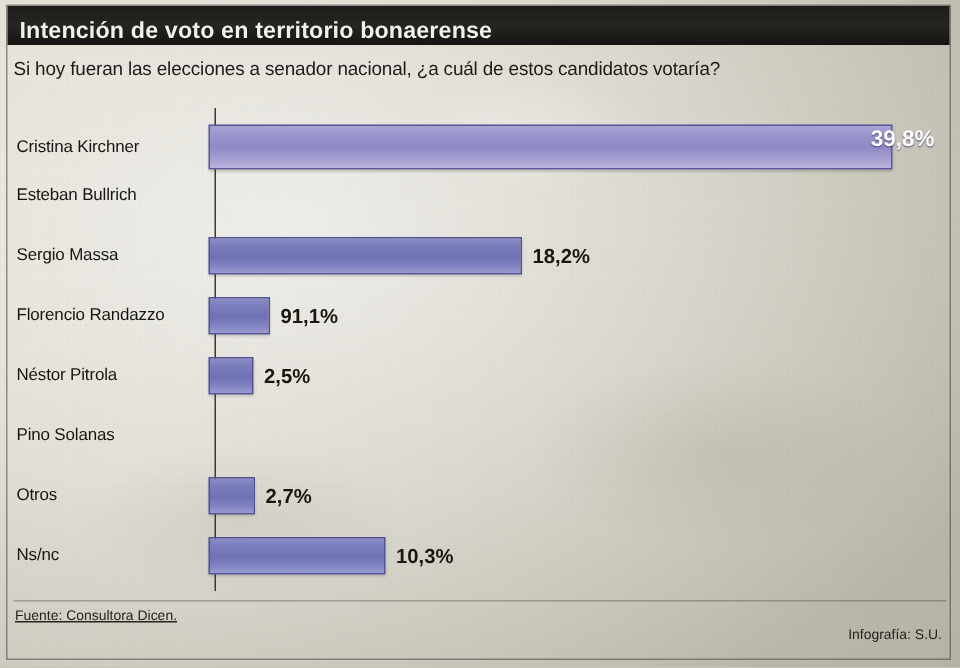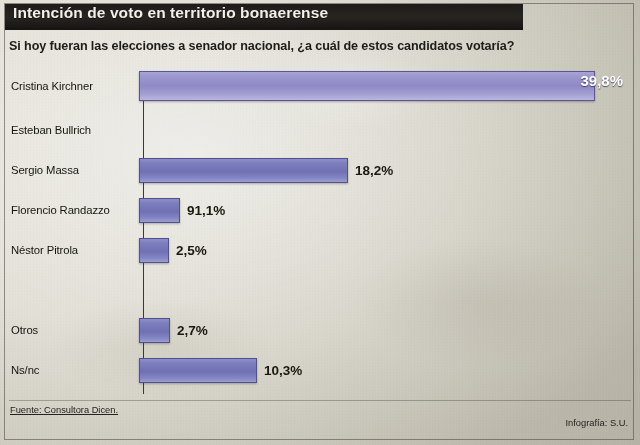--- a/index.html
+++ b/index.html
@@ -55,10 +55,10 @@
   #titlebar {
     position: absolute;
     left: 5px; top: 4px;
-    width: 518px; height: 26px;
+    width: 628px; height: 26px;
     background: linear-gradient(180deg,#1d1c1a 0%, #272522 50%, #151412 100%);
     display: flex;
-    align-items: flex-start;
+    align-items: flex-end;
   }
   #titlebar .title {
     color: #f2f0ea;

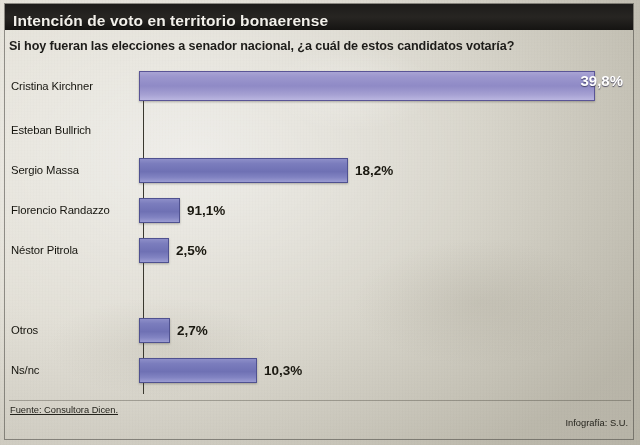--- a/index.html
+++ b/index.html
@@ -76,7 +76,7 @@
     left: 9px; top: 39px;
     width: 625px;
     font-size: 12.6px;
-    font-weight: bold;
+    font-weight: normal;
     color: #1d1c19;
     letter-spacing: -0.1px;
   }

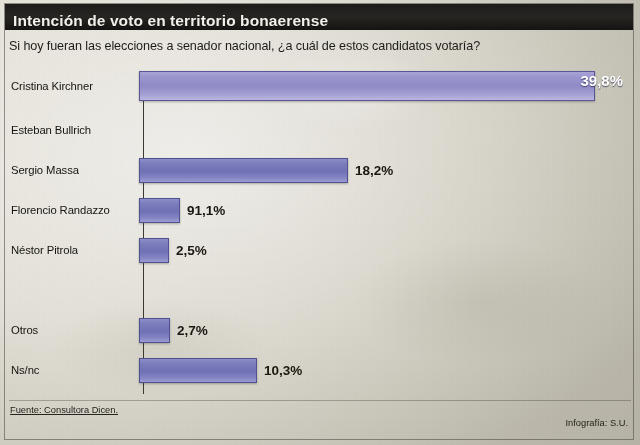--- a/index.html
+++ b/index.html
@@ -192,7 +192,7 @@
   <div id="chart">
     <div id="axis"></div>
     <div id="rows">
-        <div class="row" style="top: 4px;">
+        <div class="row" style="top: 16px;">
           <div class="label">Cristina Kirchner</div>
           <div class="barwrap">
             <div class="bar big" style="width: 456px;">

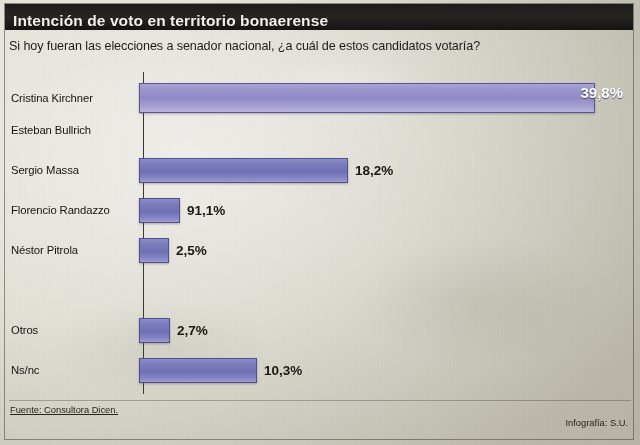--- a/index.html
+++ b/index.html
@@ -225,6 +225,7 @@
           </div>
         </div>
         <div class="row" style="top: 208px;">
+          <div class="label">Pino Solanas</div>
         </div>
         <div class="row" style="top: 248px;">
           <div class="label">Otros</div>

